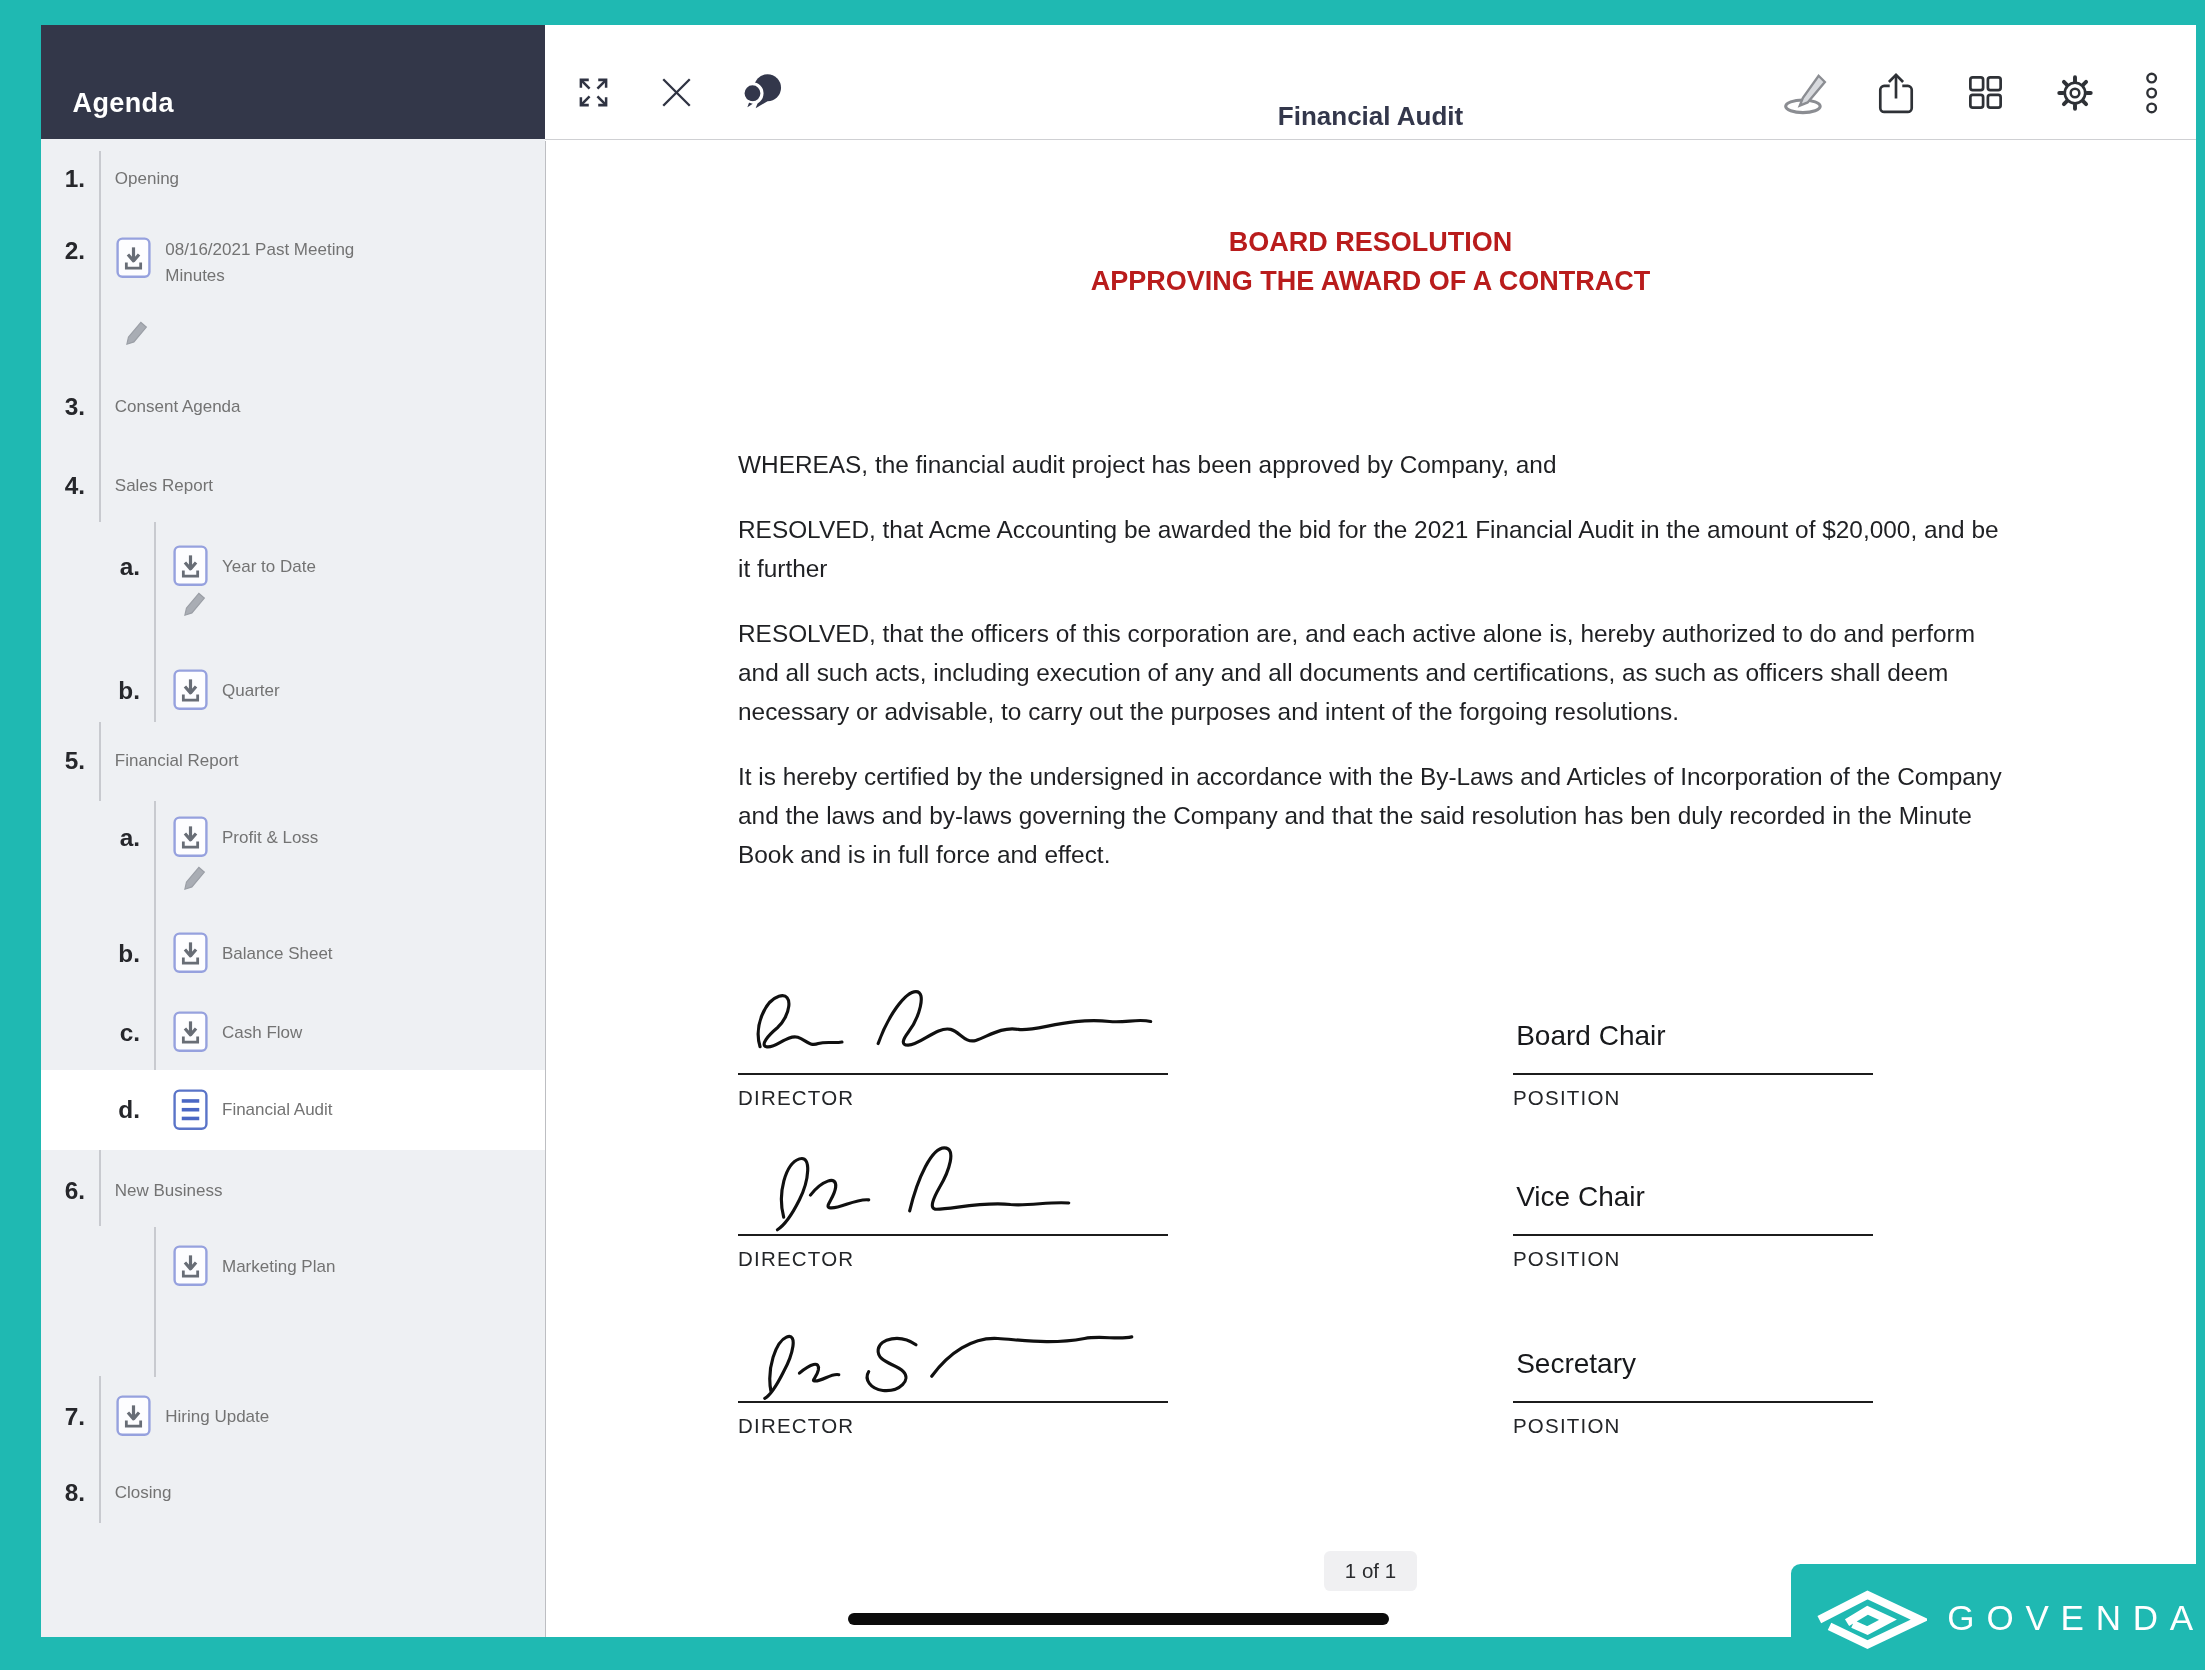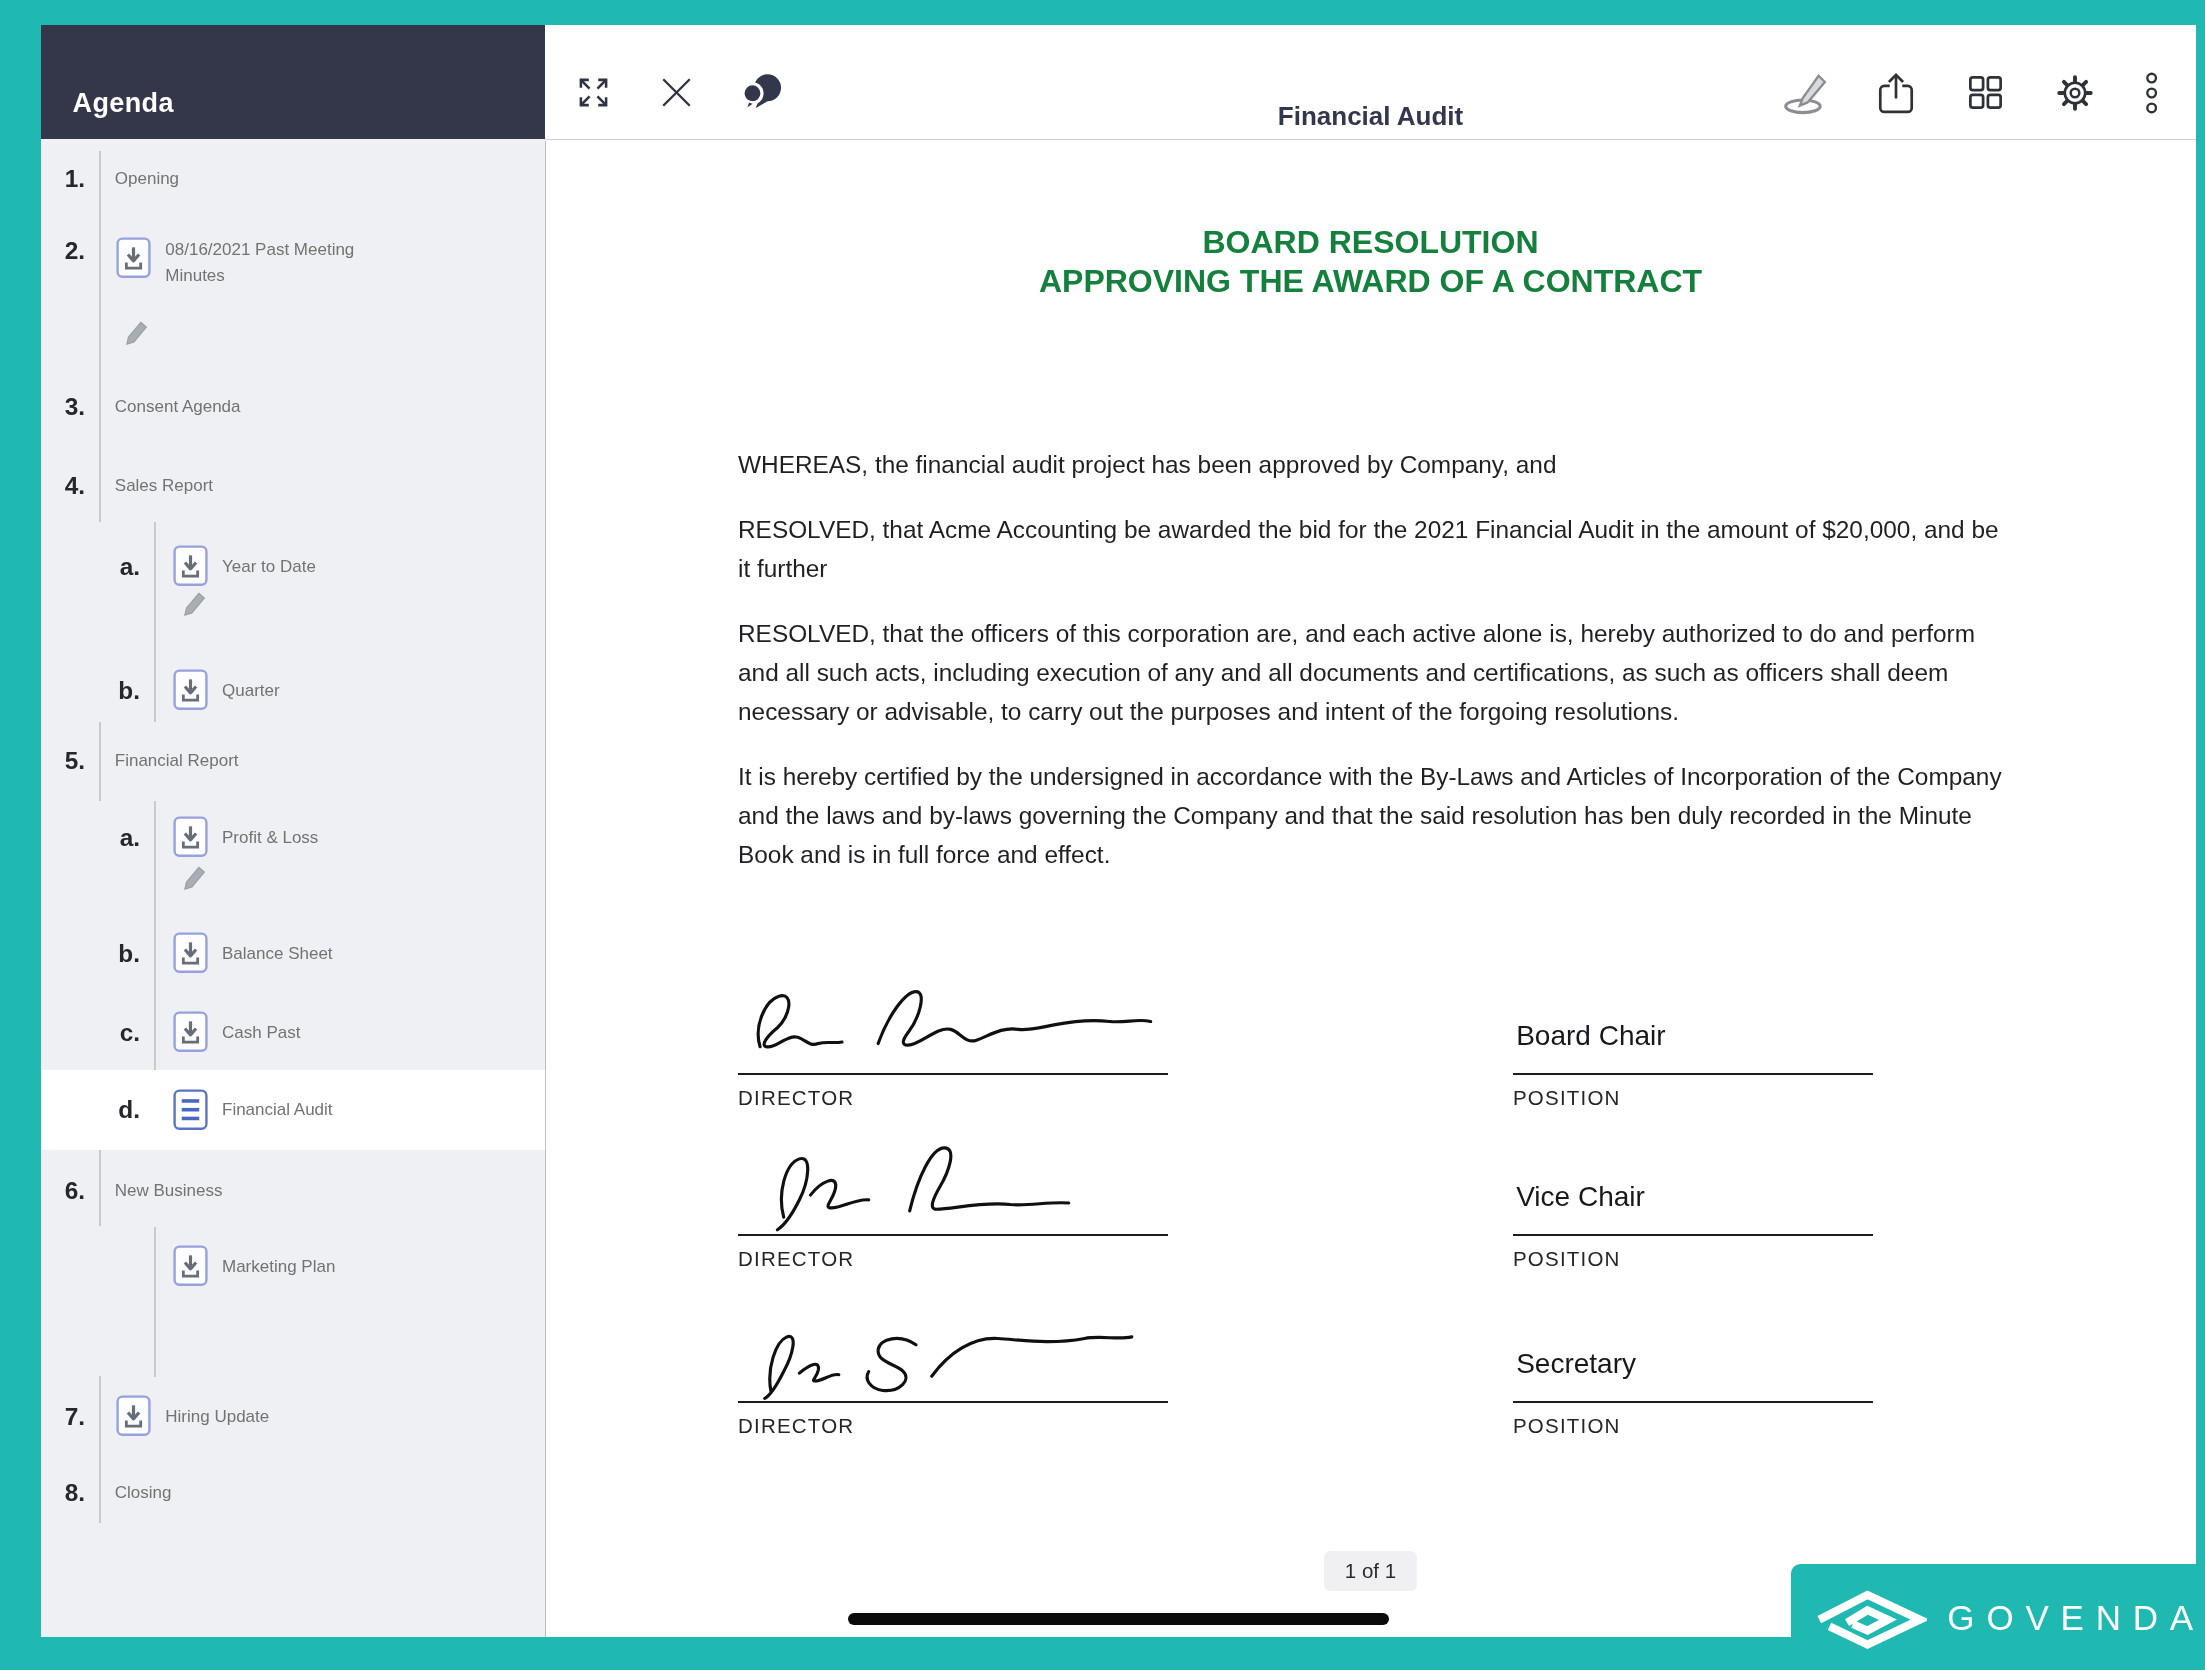--- a/index.html
+++ b/index.html
@@ -42,7 +42,7 @@
   .main{position:absolute;left:504px;top:116px;right:0;bottom:0;background:#ffffff;
         border-left:1.6px solid #bdbec2;}
   .doc-heading{position:absolute;left:192px;width:1265px;top:82px;text-align:center;
-               font-size:32px;font-weight:bold;color:#15803d;line-height:39px;}
+               font-size:27px;font-weight:bold;color:#b91c1c;line-height:39px;}
   .doc-paras{position:absolute;left:192px;width:1265px;top:304px;}
   .doc-paras p{margin:0 0 26px 0;font-size:24.4px;line-height:39px;color:#1f2023;}
   .sigrow{position:absolute;left:192px;width:1265px;height:158px;}

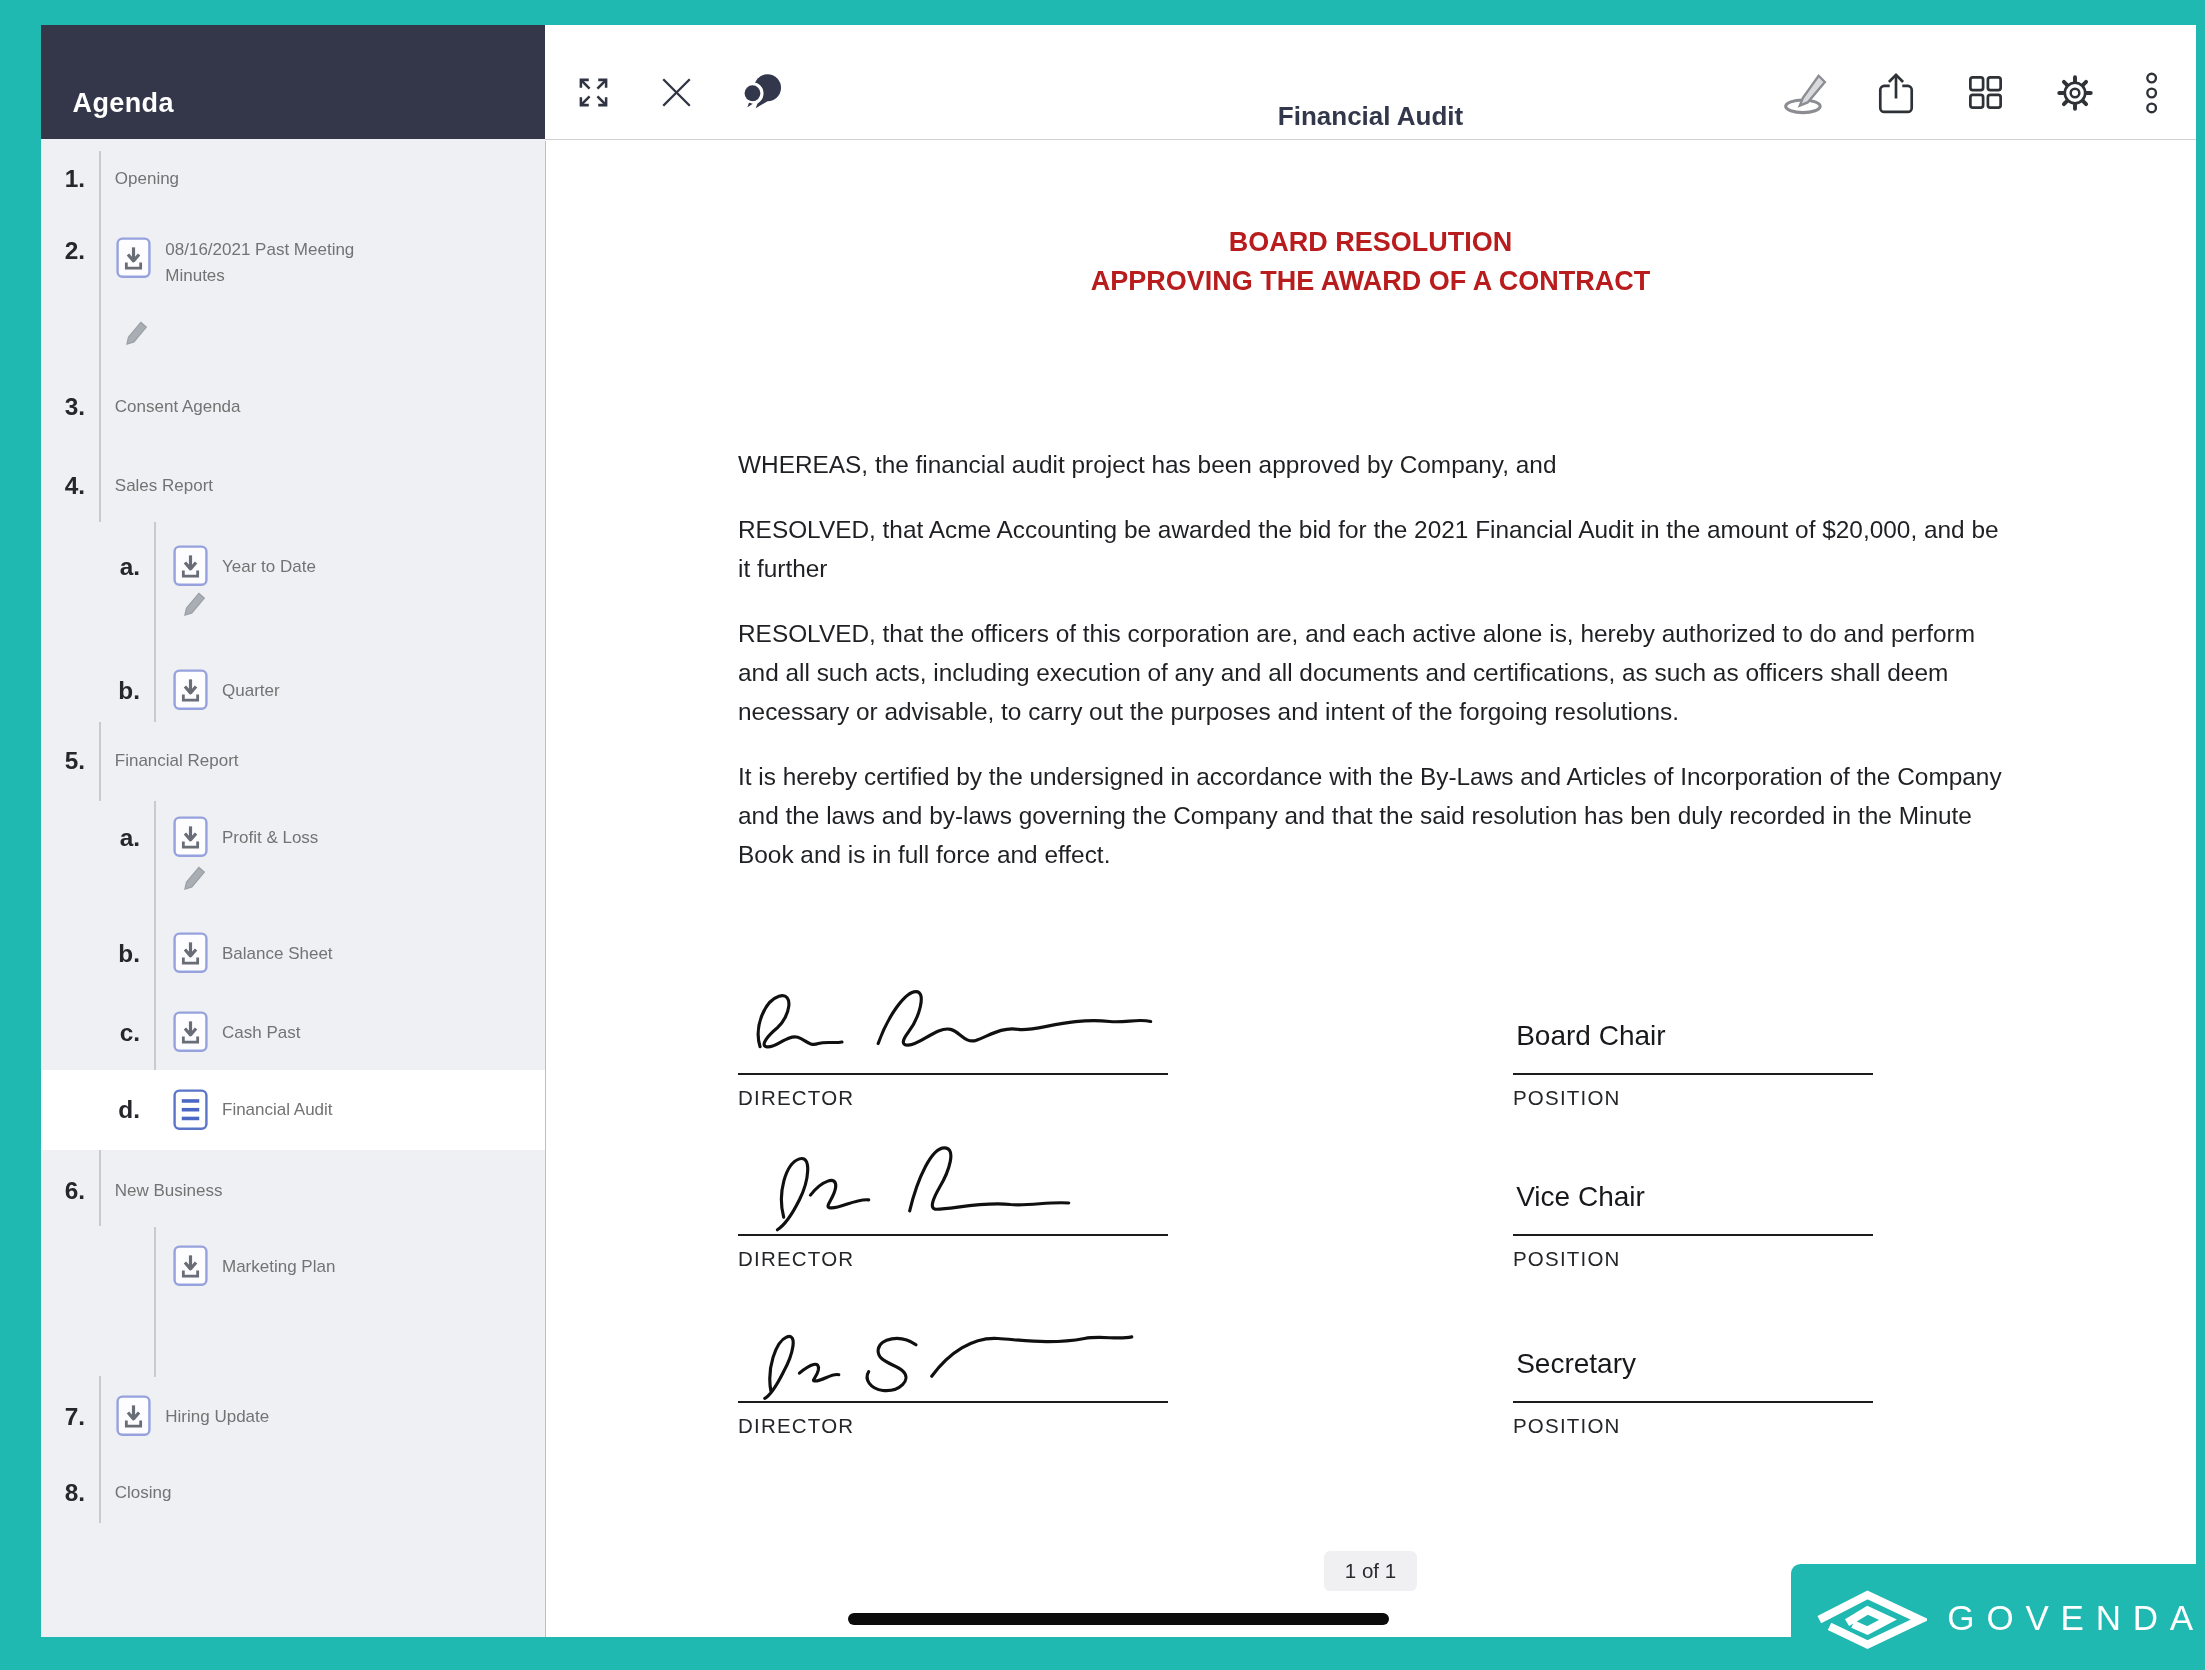--- a/index.html
+++ b/index.html
@@ -175,7 +175,7 @@
         <svg class="ic" width="35" height="43" viewBox="0 0 44 54">
             <use href="#doc-download"></use>
           </svg>
-        <span class="lbl">Cash Past</span>
+        <span class="lbl">Cash Flow</span>
       </div>
 
       <div class="row s sel" style="top:931px;height:80px">

